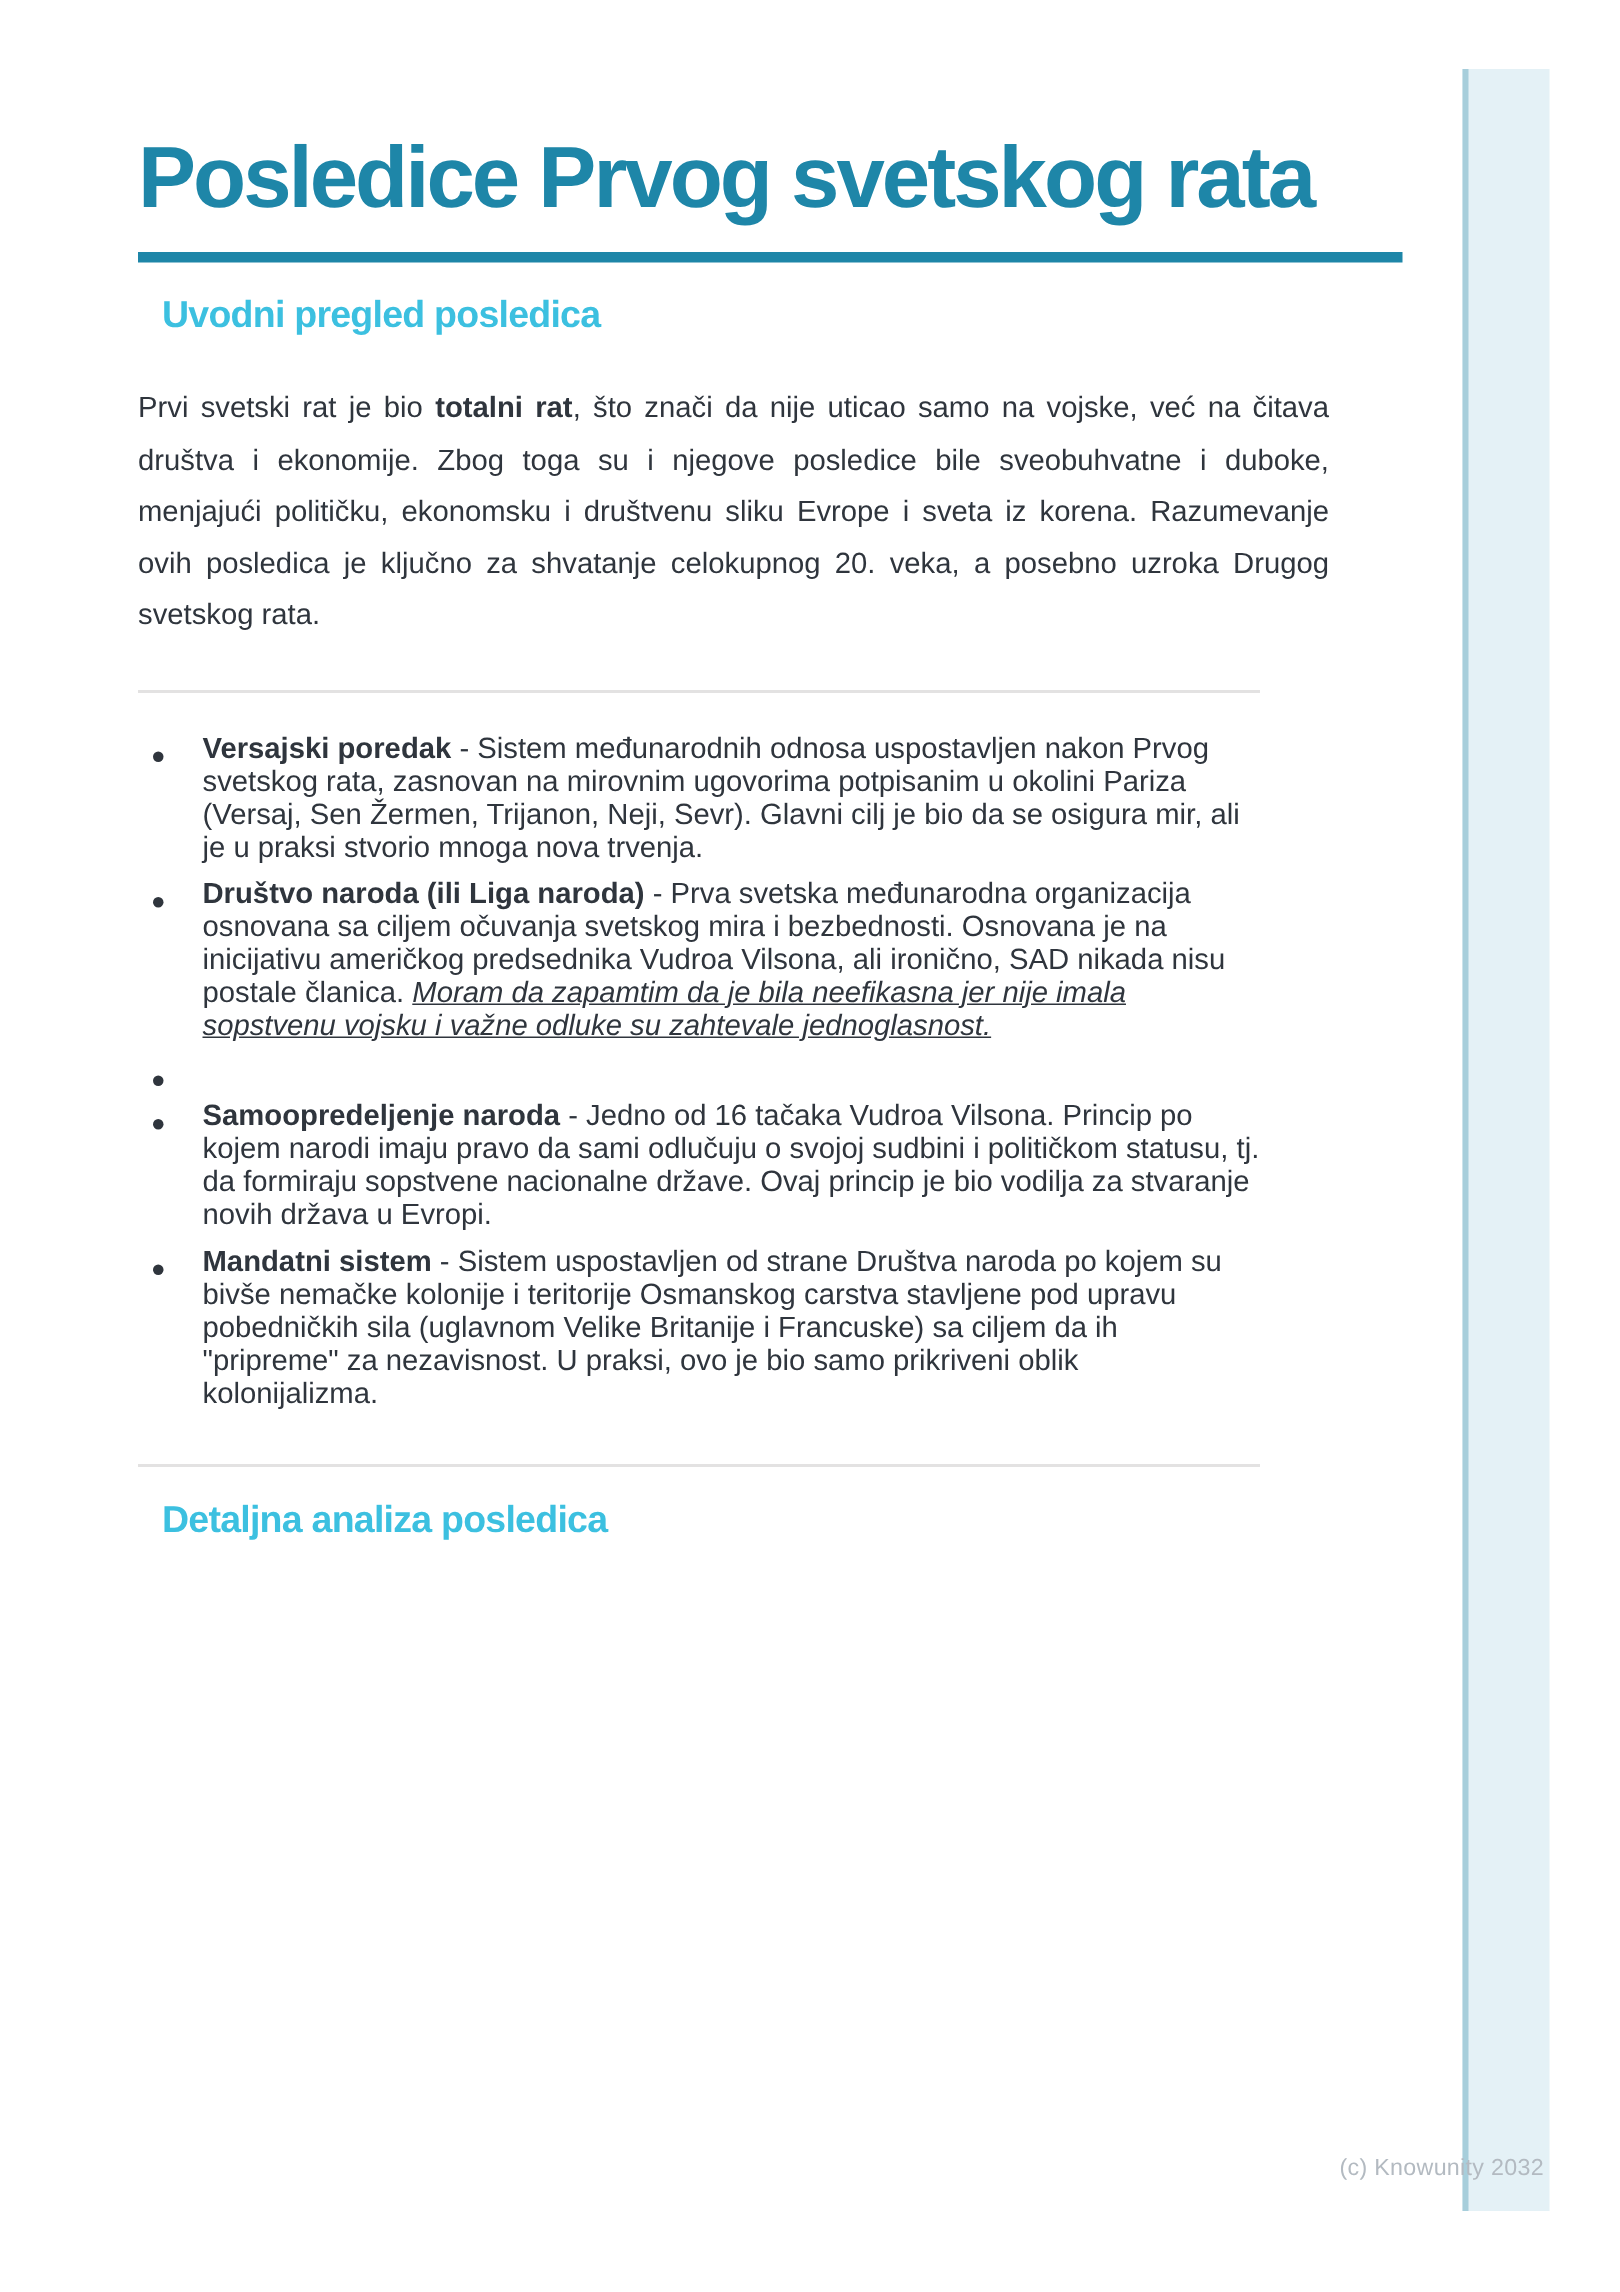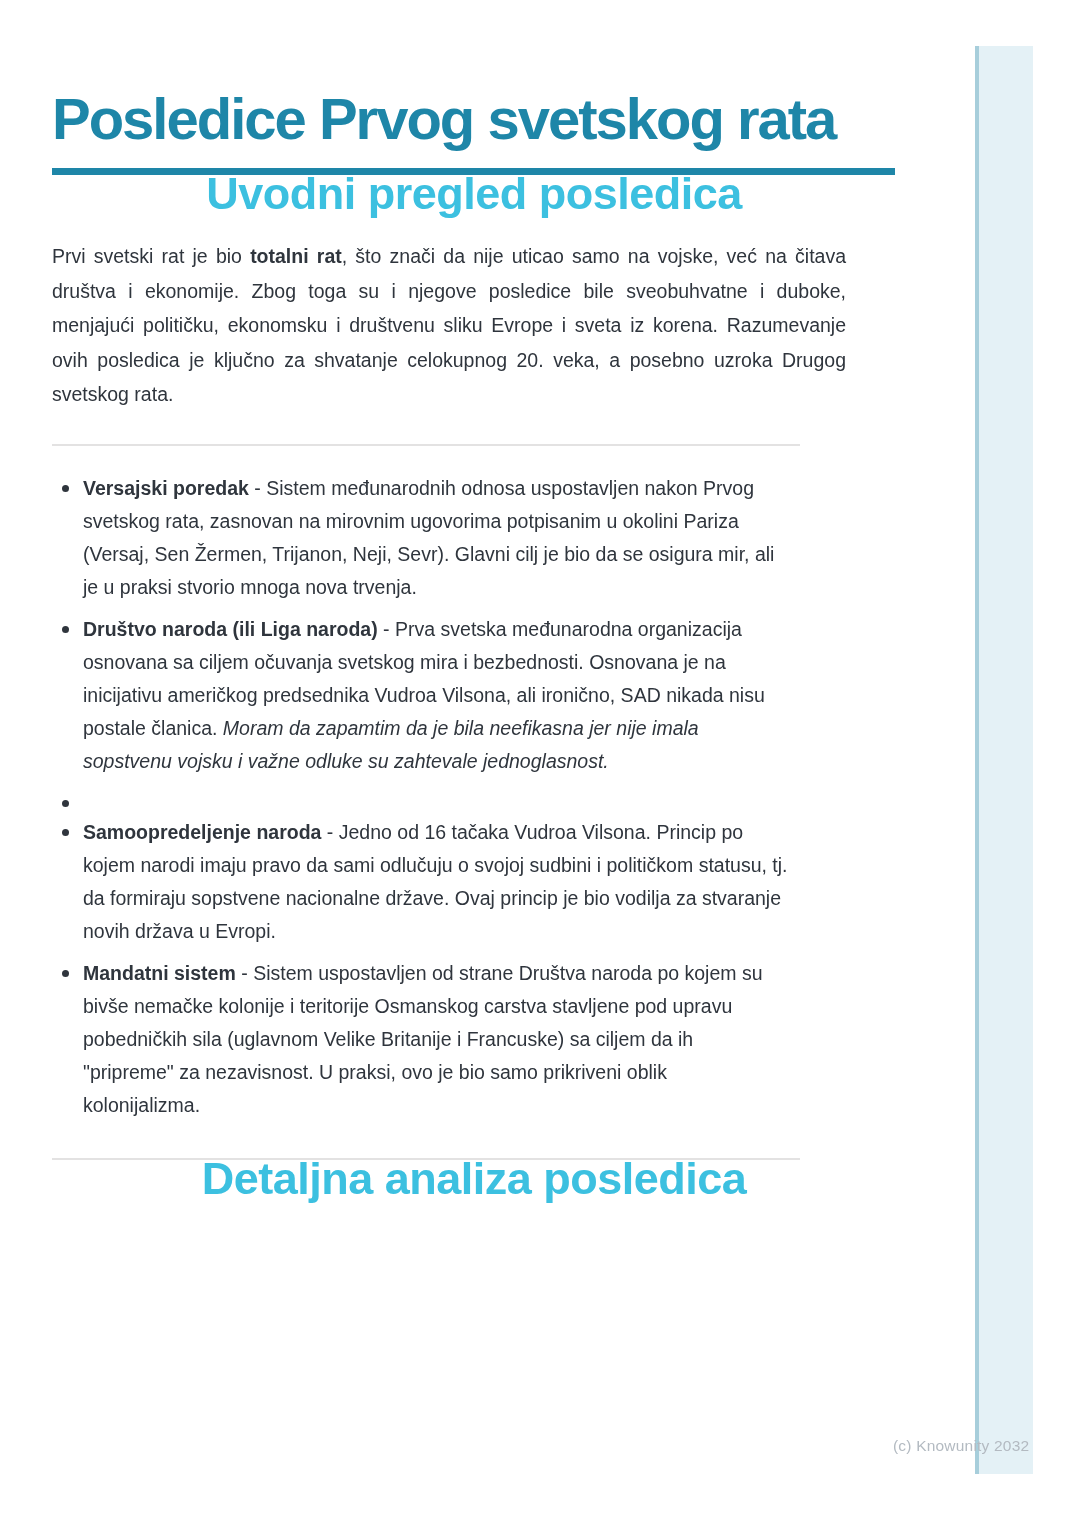--- a/index.html
+++ b/index.html
@@ -28,7 +28,7 @@
   .content {
     position: relative;
     z-index: 1;
-    padding: 86px 0 0 52px;
+    padding: 86px 0 0 92px;
     width: 844px;
   }
   h1.page-title {

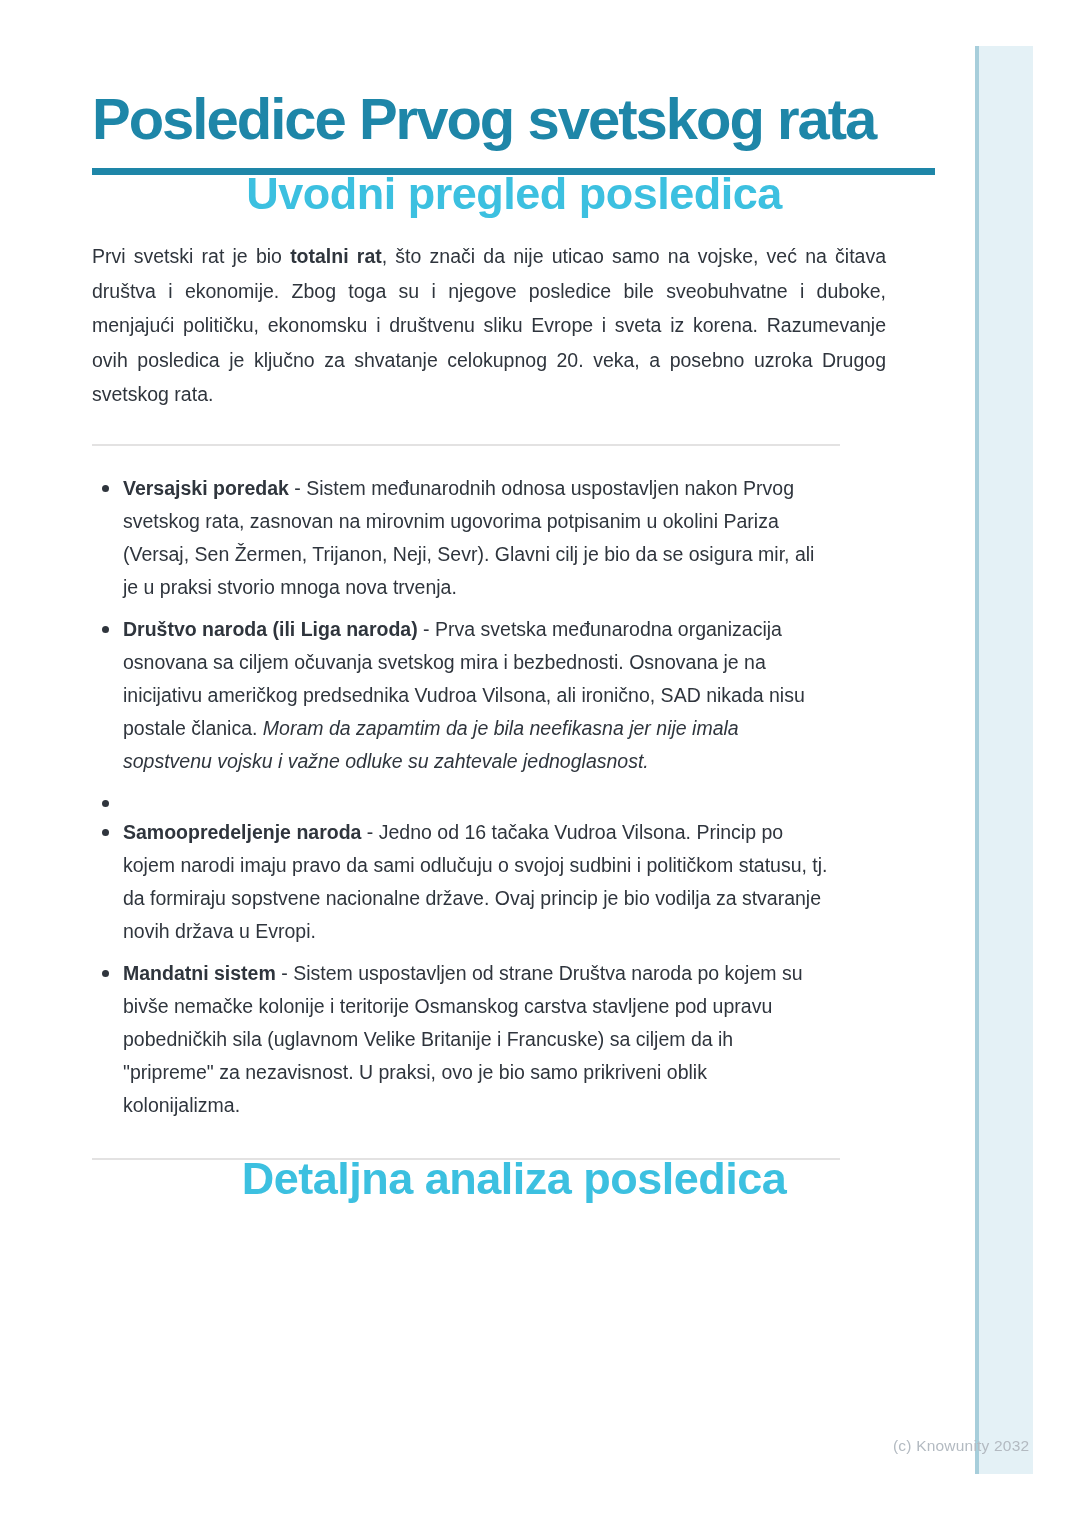--- a/index.html
+++ b/index.html
@@ -46,13 +46,12 @@
     background: var(--accent_dark, #1e86a8);
   }
   h2.section-heading {
-    margin: 0;
-    font-size: 45px;
+    margin: 16px;
+    font-size: 25px;
     line-height: 38px;
     font-weight: 700;
     letter-spacing: -0.5px;
     color: var(--accent_light, #3cc0e0);
-    text-align: center;
   }
   .mt-h2-first { margin-top: 50px; }
   .mt-h2 { margin-top: 38px; }

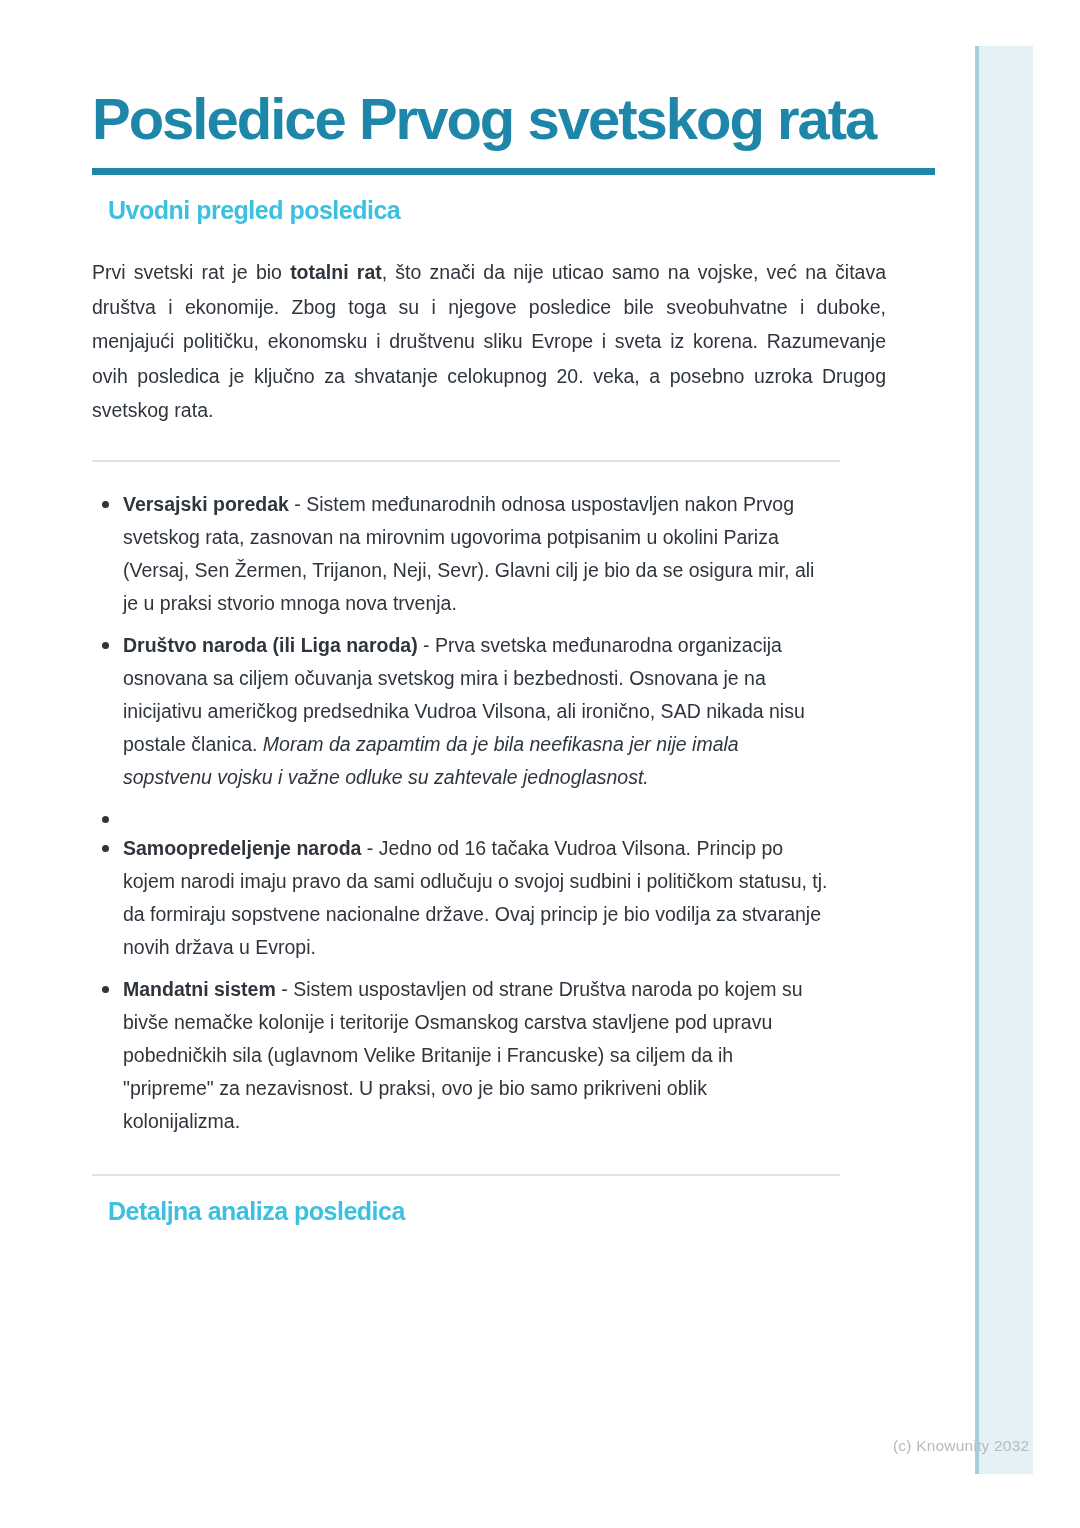--- a/index.html
+++ b/index.html
@@ -90,10 +90,10 @@
     margin-top: 13px;
   }
   .term-text {
-    margin-left: 14px;
+    margin-left: 26px;
     width: 705px;
     font-size: 19.5px;
-    line-height: 33px;
+    line-height: 22px;
   }
   .seg-bold { font-weight: 700; }
   .seg-italic { font-style: italic; }

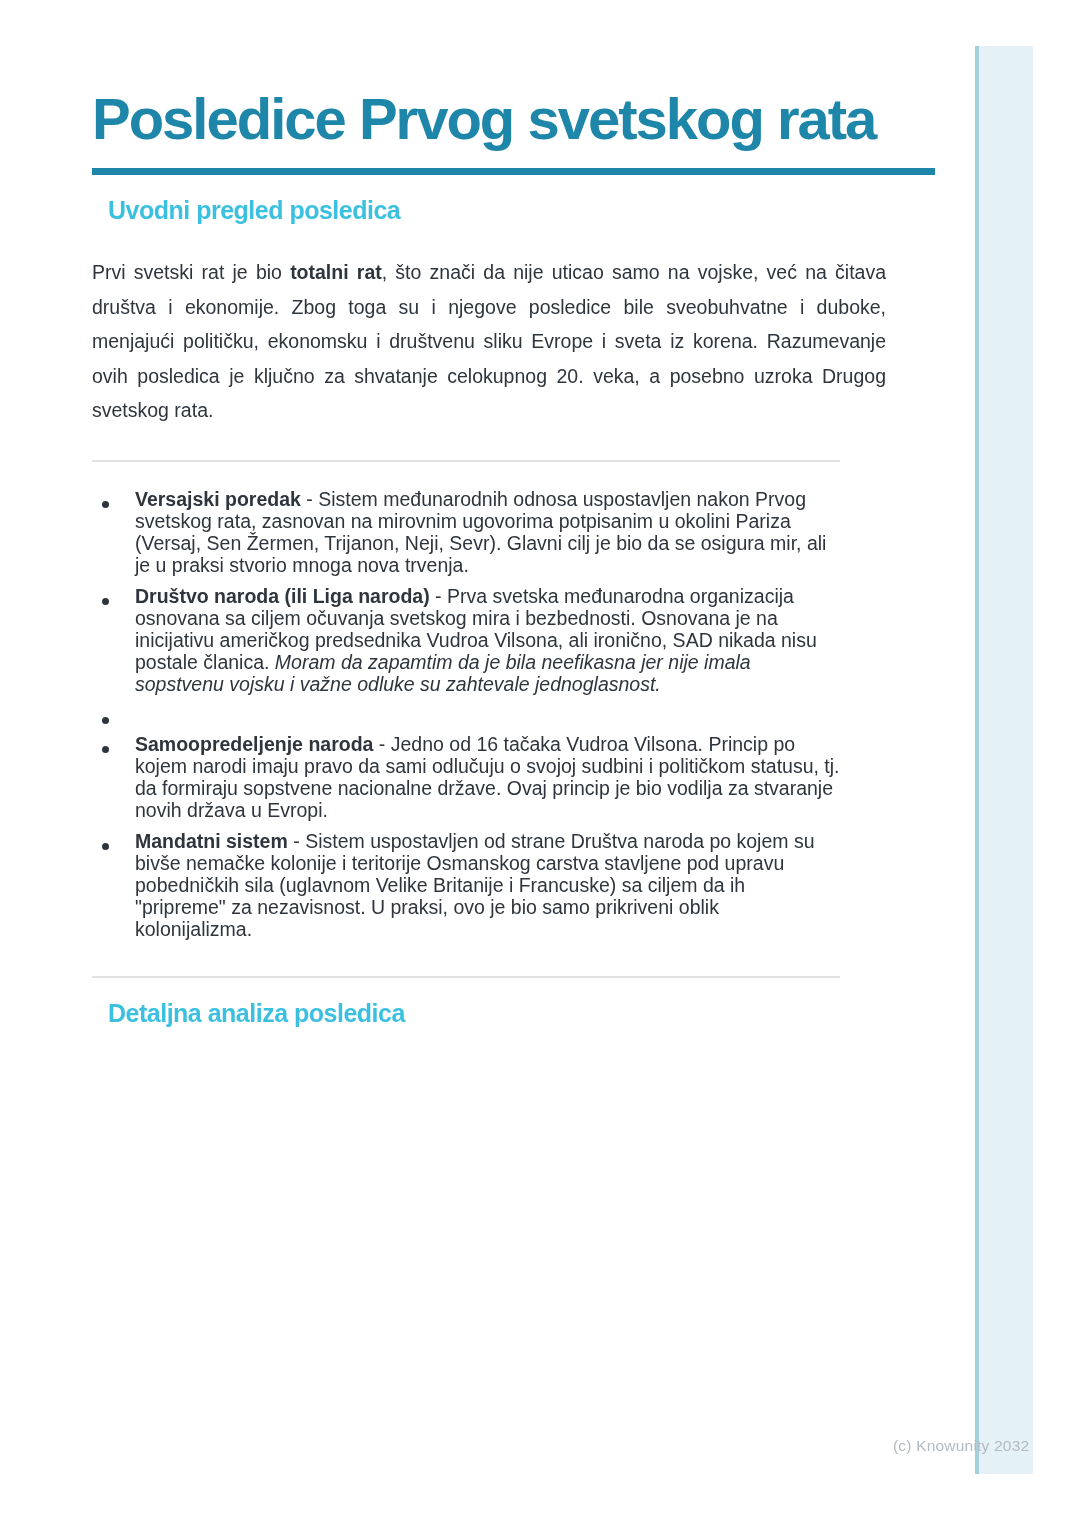--- a/index.html
+++ b/index.html
@@ -96,7 +96,7 @@
     line-height: 22px;
   }
   .seg-bold { font-weight: 700; }
-  .seg-italic { font-style: italic; }
+  .seg-italic { font-style: italic; text-decoration: underline; }
   .seg-normal { font-weight: 400; }
   .footer-credit {
     position: absolute;

